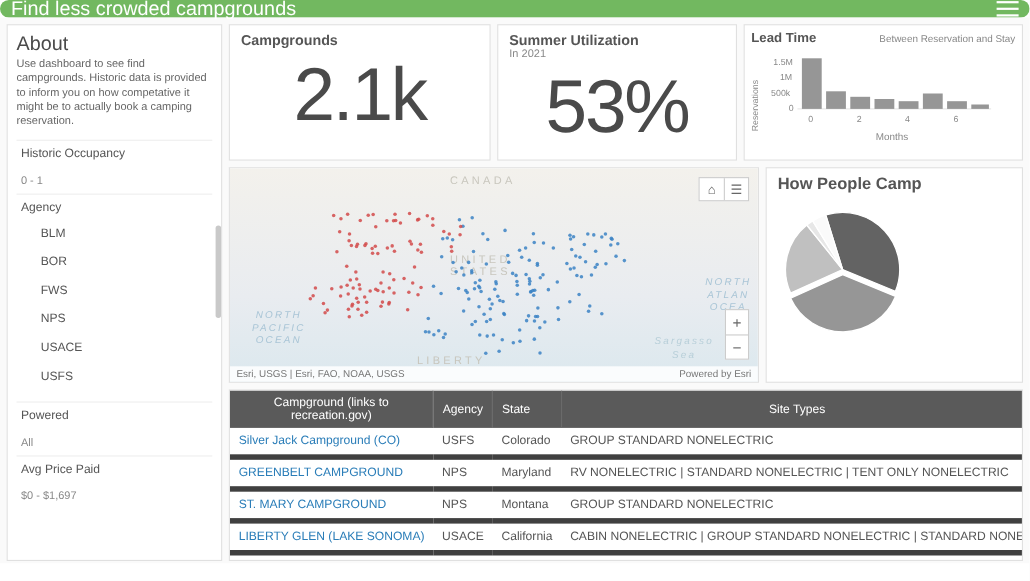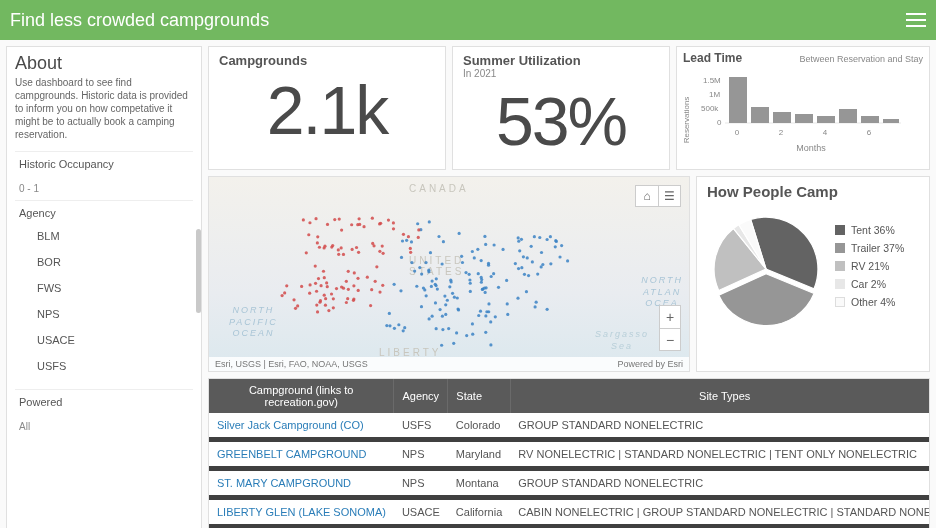--- a/index.html
+++ b/index.html
@@ -4,7 +4,7 @@
 <style>
   * { box-sizing: border-box; margin: 0; padding: 0; }
   body { font-family: "Avenir Next", "Segoe UI", Arial, sans-serif; background: #fff; color: #333; width: 936px; height: 528px; overflow: hidden; }
-  .header { background: #72b860; color: #fff; height: 40px; display: flex; align-items: center; justify-content: space-between; padding: 0 10px; font-weight: 300; font-size: 18px; }
+  .header { background: #72b860; color: #fff; height: 16px; display: flex; align-items: center; justify-content: space-between; padding: 0 10px; font-weight: 300; font-size: 18px; border-radius: 10px; }
   .hamburger { width: 20px; height: 14px; display: flex; flex-direction: column; justify-content: space-between; cursor: pointer; }
   .hamburger span { height: 2px; background: #fff; }
   .app { display: flex; height: calc(100% - 32px); padding: 6px 6px 2px 6px; gap: 6px; background: #fafafa; }

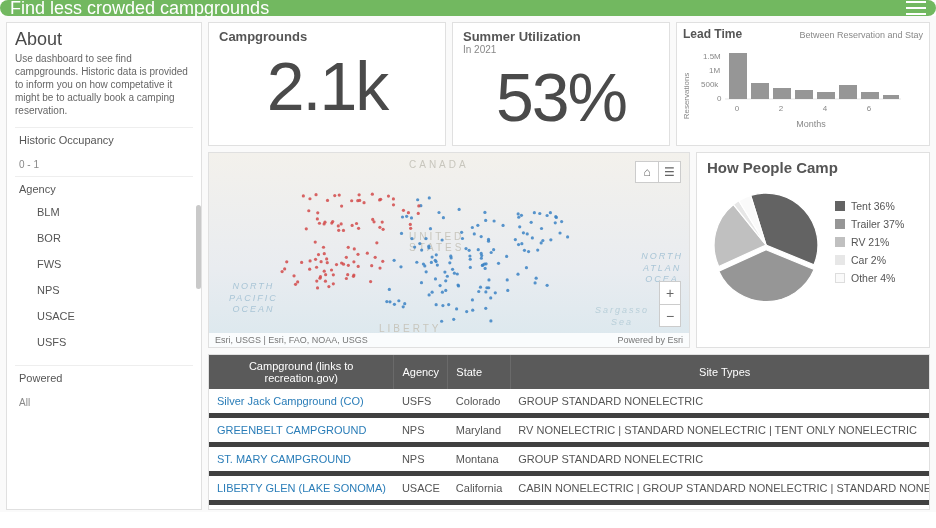--- a/index.html
+++ b/index.html
@@ -424,28 +424,6 @@
                 <path d="M 0 0 L -23.048010463743868 -37.48051778808763 A 44 44 0 0 1 -13.002889093098943 -42.034805521526664 Z" fill="#fafafa" stroke="#fff" stroke-width="1"></path>
               </g>
           </svg>
-          <div class="legend">
-            <div class="legend-row">
-                <span class="swatch" style="background:#636363"></span>
-                <span>Tent 36%</span>
-              </div>
-            <div class="legend-row">
-                <span class="swatch" style="background:#969696"></span>
-                <span>Trailer 37%</span>
-              </div>
-            <div class="legend-row">
-                <span class="swatch" style="background:#c0c0c0"></span>
-                <span>RV 21%</span>
-              </div>
-            <div class="legend-row">
-                <span class="swatch" style="background:#e7e7e7"></span>
-                <span>Car 2%</span>
-              </div>
-            <div class="legend-row">
-                <span class="swatch" style="background:#fafafa;border:1px solid #ddd"></span>
-                <span>Other 4%</span>
-              </div>
-          </div>
         </div>
       </div>
     </div>

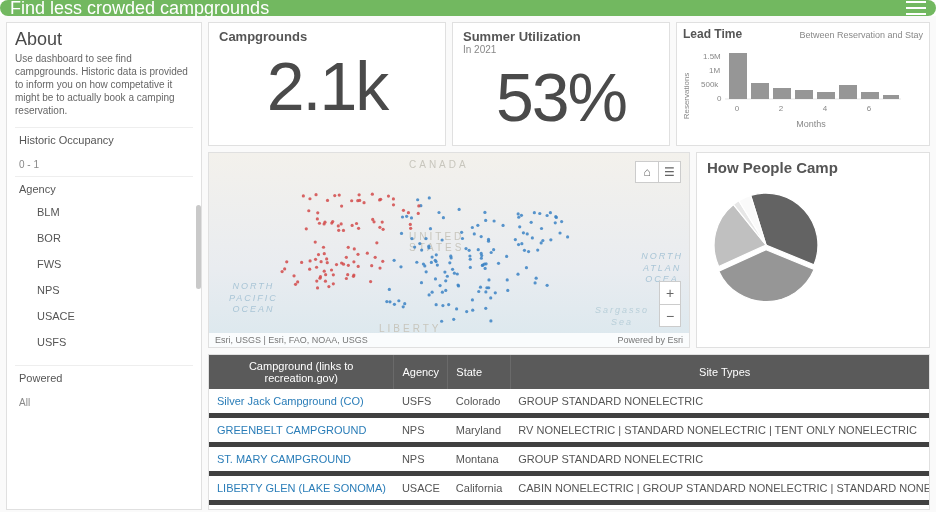--- a/index.html
+++ b/index.html
@@ -99,6 +99,10 @@
       <div class="filter-value">All</div>
     </div>
 
+    <div class="filter-block">
+      <div class="filter-label">Avg Price Paid</div>
+      <div class="filter-value">$0 - $1,697</div>
+    </div>
     <div class="sidebar-scroll"></div>
   </div>
 

